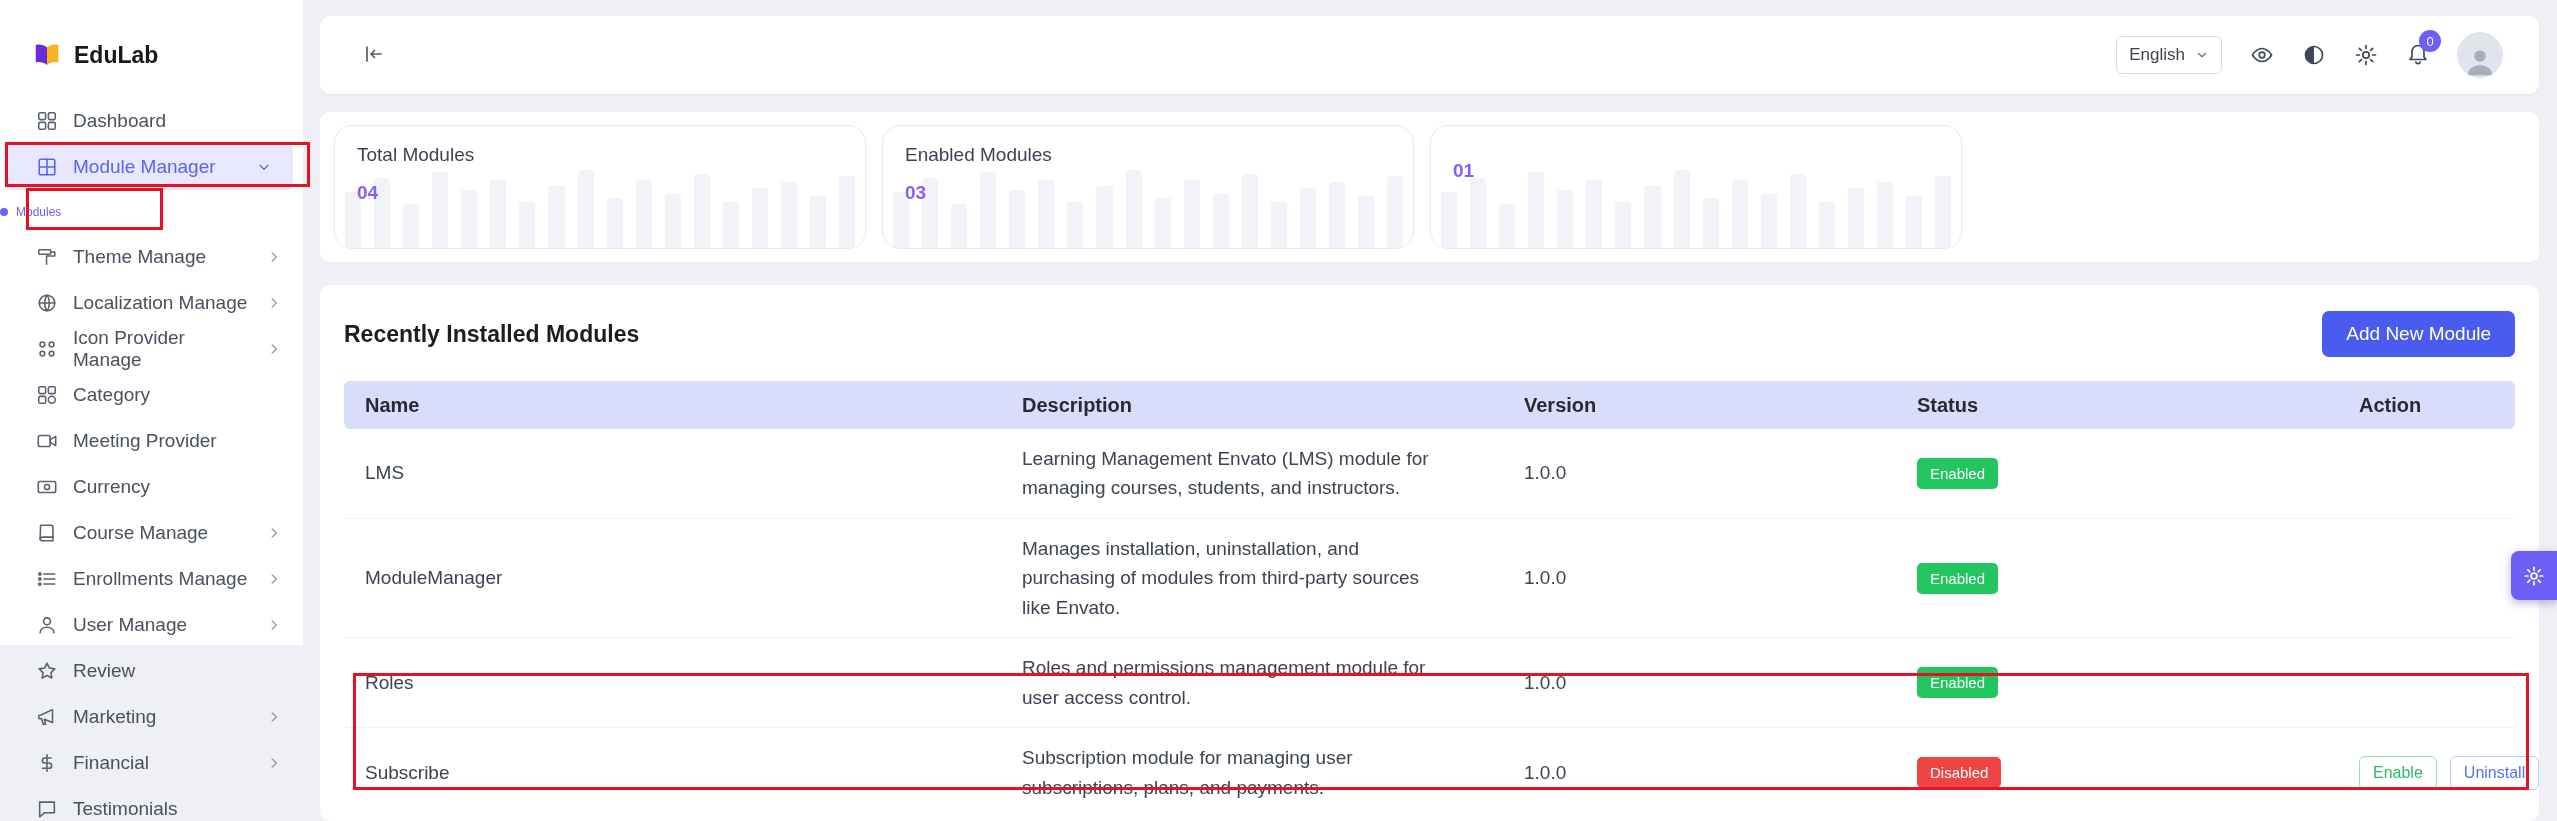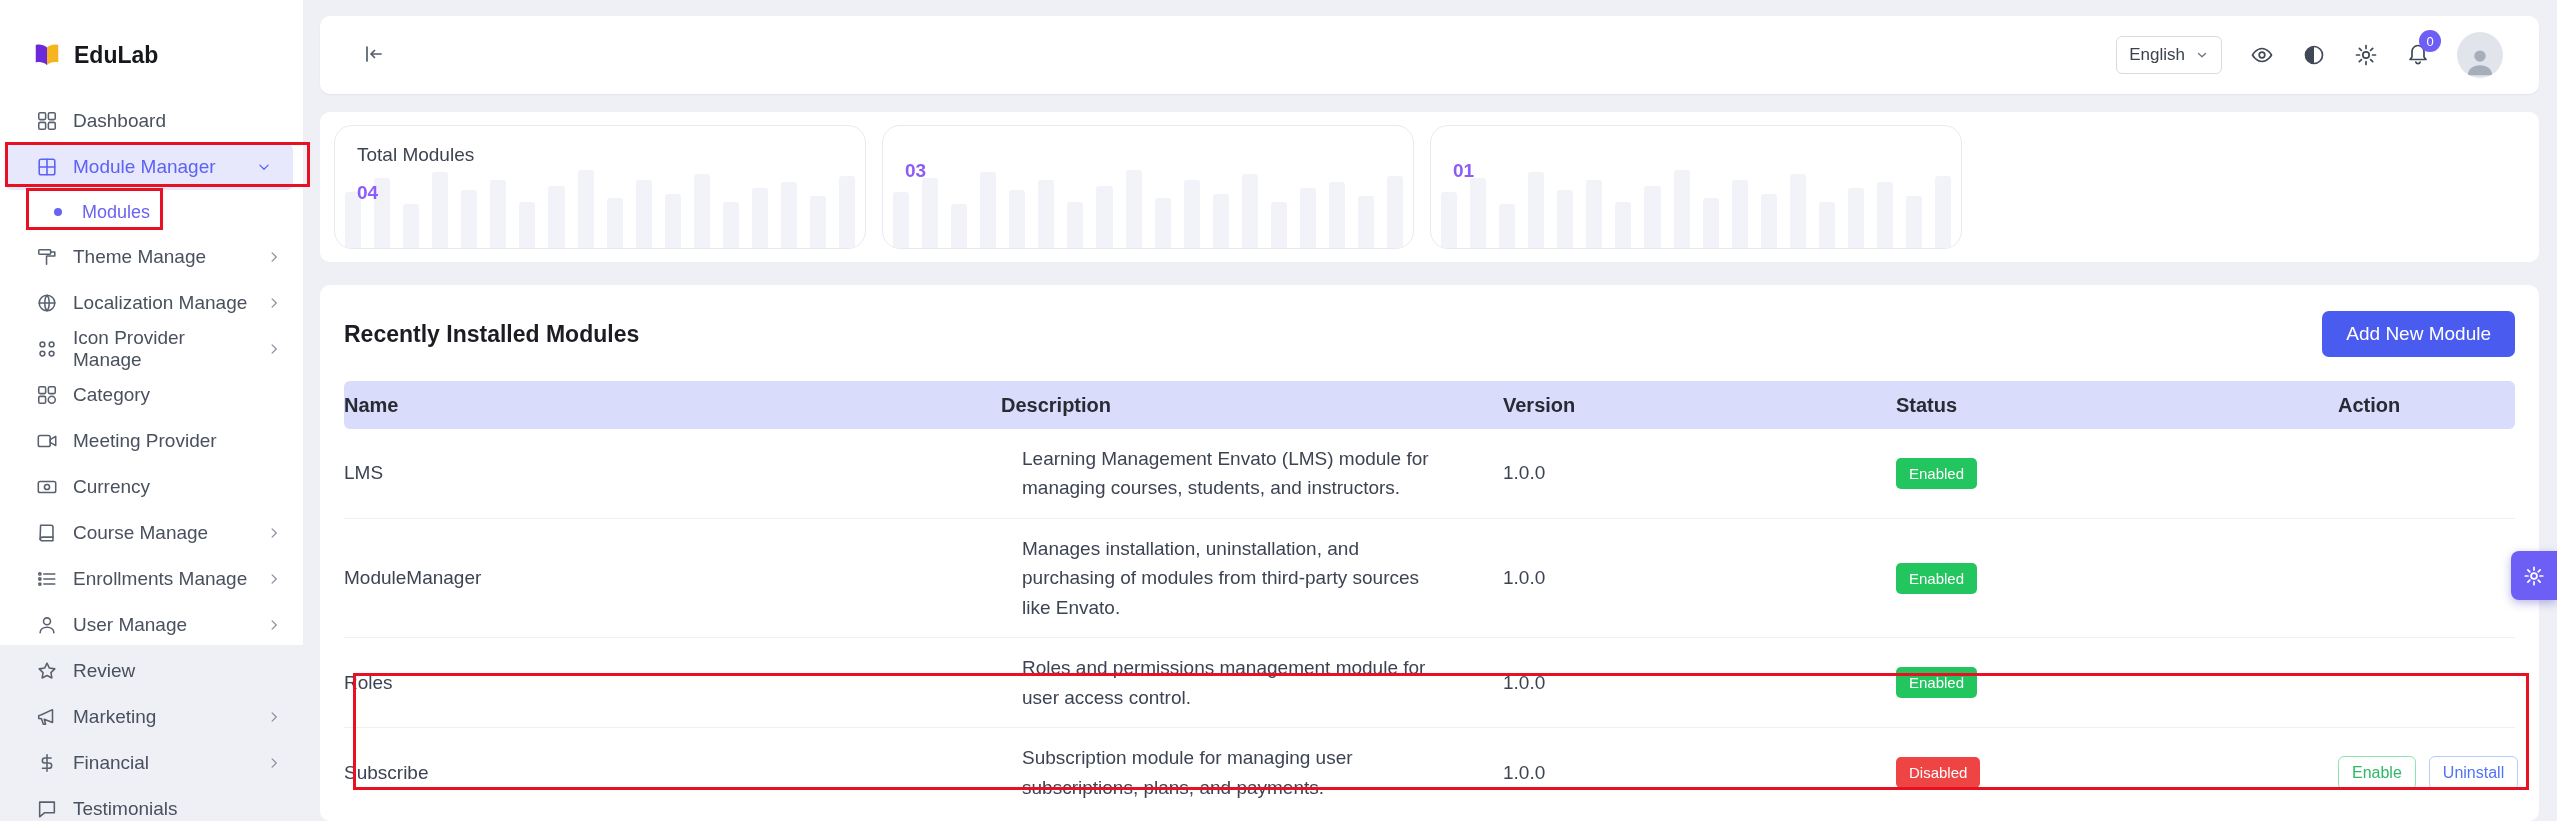--- a/index.html
+++ b/index.html
@@ -328,6 +328,7 @@
           <i style="height:52px"></i>
           <i style="height:72px"></i>
         </div>
+       <div class="stat-label">Enabled Modules</div>
        <div class="stat-value">03</div>
      </div>
       <div class="stat-card">

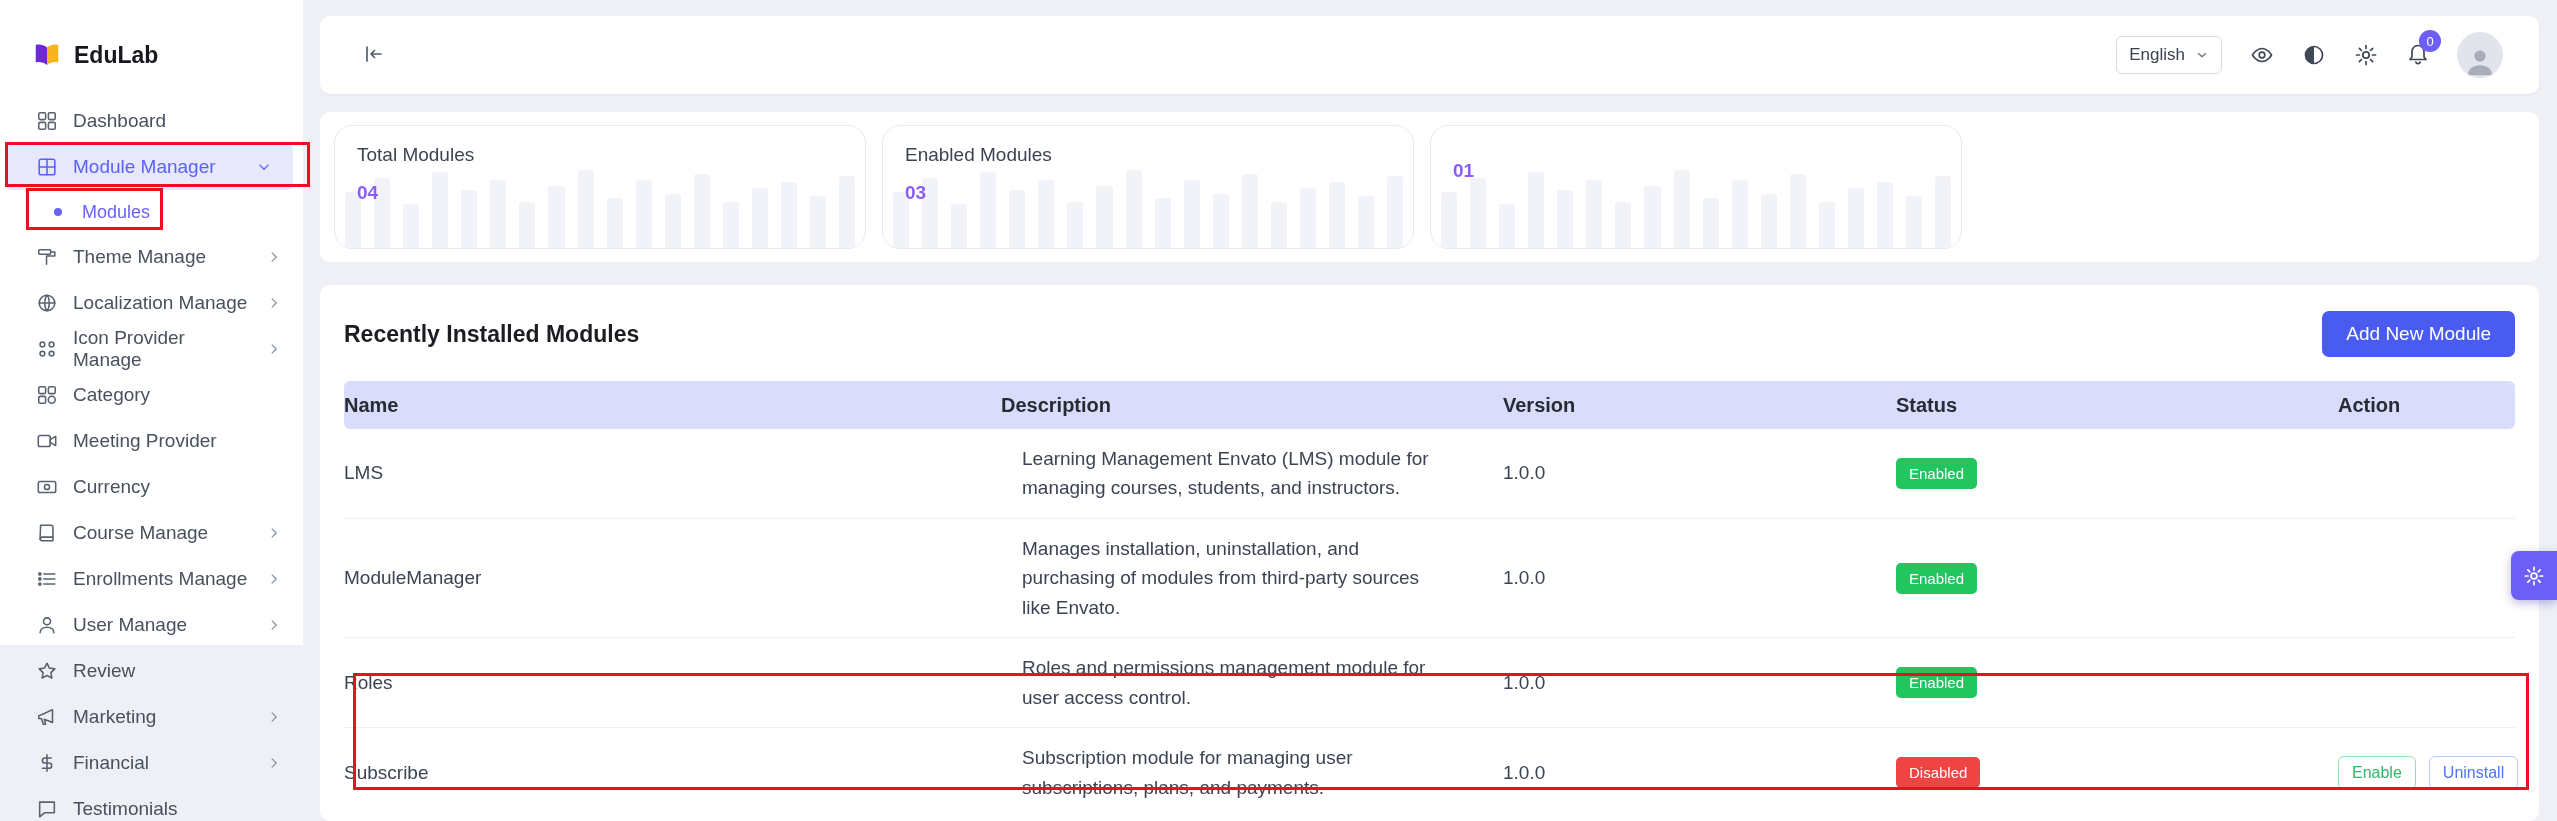--- a/index.html
+++ b/index.html
@@ -21,7 +21,7 @@
   .chev { width:18px; height:18px; margin-left:auto; color:#8b93a2; flex:0 0 18px; }
   .menu-item.active { background:#e7e8fc; color:#5b62f4; margin:0 10px 0 6px; padding-left:30px; border-radius:6px; }
   .menu-item.active .mi-icon, .menu-item.active .chev { color:#5b62f4; }
-  .sub-item { display:flex; align-items:center; gap:20px; height:44px; padding-left:54px; color:#6a63f2; font-size:18px; cursor:pointer; }
+  .sub-item { display:flex; align-items:center; gap:8px; height:44px; color:#6a63f2; font-size:12px; cursor:pointer; }
   .dot { width:8px; height:8px; border-radius:50%; background:#6a63f2; flex:0 0 8px; }
   
   .header-bar { position:absolute; left:320px; top:16px; width:2219px; height:78px; background:#fff; border-radius:10px; display:flex; align-items:center; padding:0 36px 0 40px; box-shadow:0 1px 2px rgba(16,24,40,.05); z-index:1; }

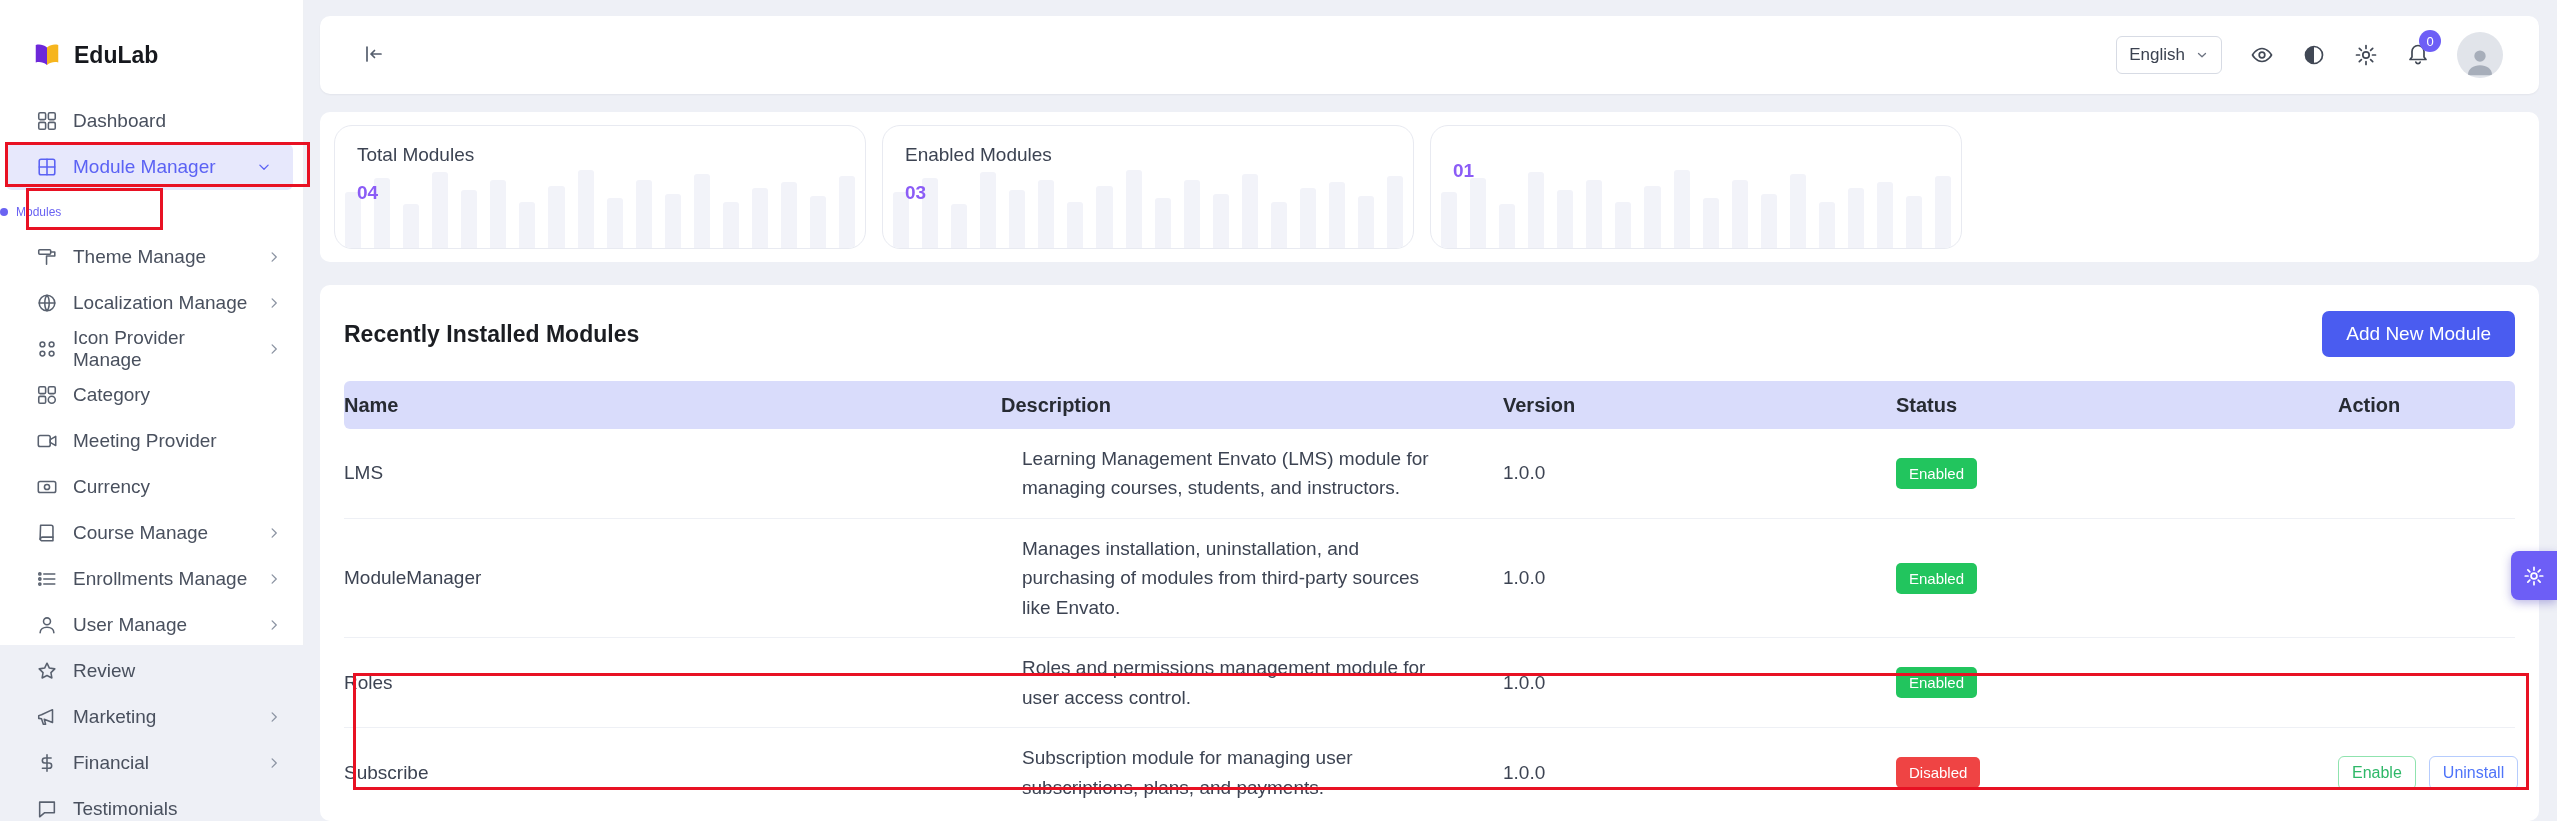--- a/index.html
+++ b/index.html
@@ -50,7 +50,7 @@
   .add-btn { background:#4a5cf0; color:#fff; font-size:19px; padding:12px 24px; border-radius:7px; border:none; cursor:pointer; }
   .t-row { display:grid; grid-template-columns:657px 502px 393px 442px 1fr; align-items:center; }
   .t-head { background:#d9dcfb; border-radius:6px; height:48px; font-weight:700; color:#272b33; font-size:20px; }
-  .cell { }
+  .cell { padding-left:21px; }
   .t-body .t-row { min-height:80px; border-bottom:1px solid #eef0f5; font-size:19px; color:#3c4352; }
   .t-body .t-row:last-child { border-bottom:none; }
   .desc-cell { padding:15px 70px 15px 21px; line-height:1.55; }

